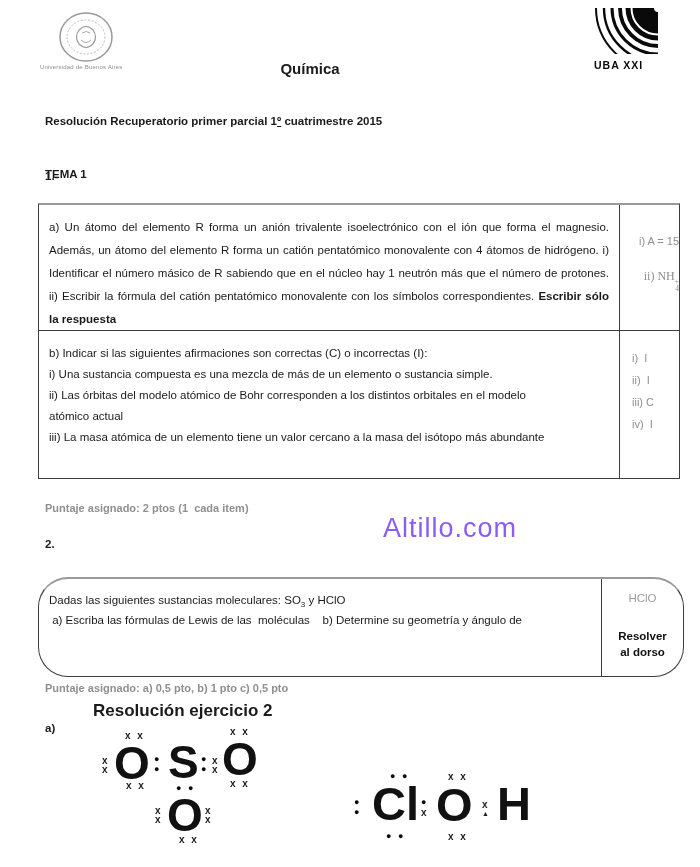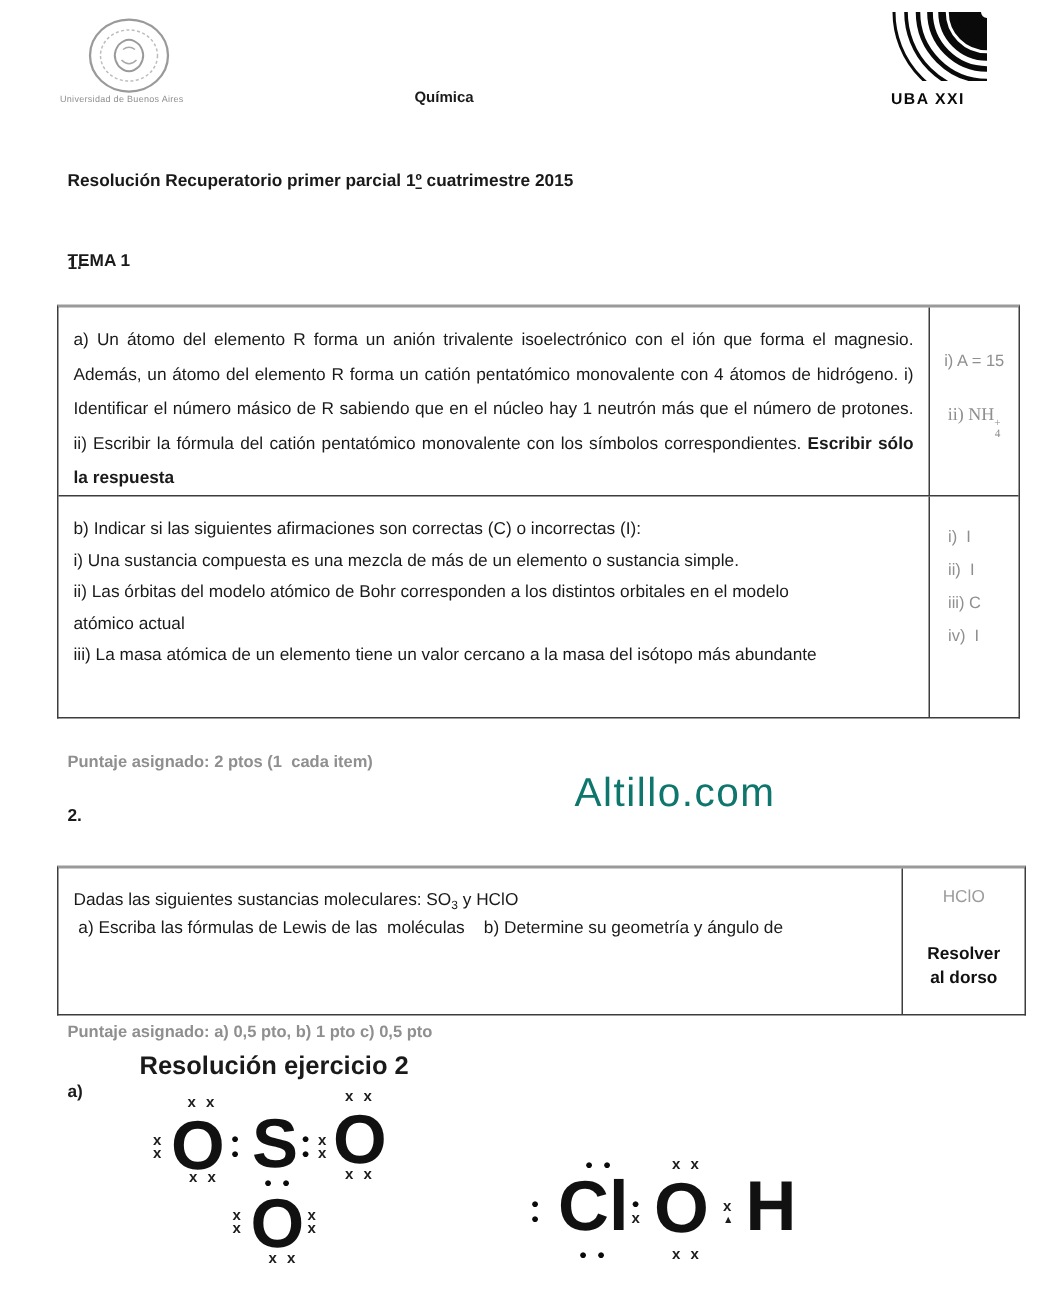--- a/index.html
+++ b/index.html
@@ -11,7 +11,7 @@
   
   .seal{left:54px;top:10px;}
   .seal-caption{left:40px;top:64px;width:110px;font-size:6px;color:#8f8f8f;letter-spacing:.2px;}
-  .doc-title{left:146px;top:60px;width:300px;text-align:center;font-weight:bold;font-size:10px;}
+  .doc-title{left:160px;top:60px;width:300px;text-align:center;font-weight:bold;font-size:15px;}
   .ubaxxi{left:594px;top:6px;width:70px;text-align:left;}
   .ubaxxi-label{font-weight:bold;font-size:10.5px;letter-spacing:1px;margin-top:1px;color:#0a0a0a;}
   

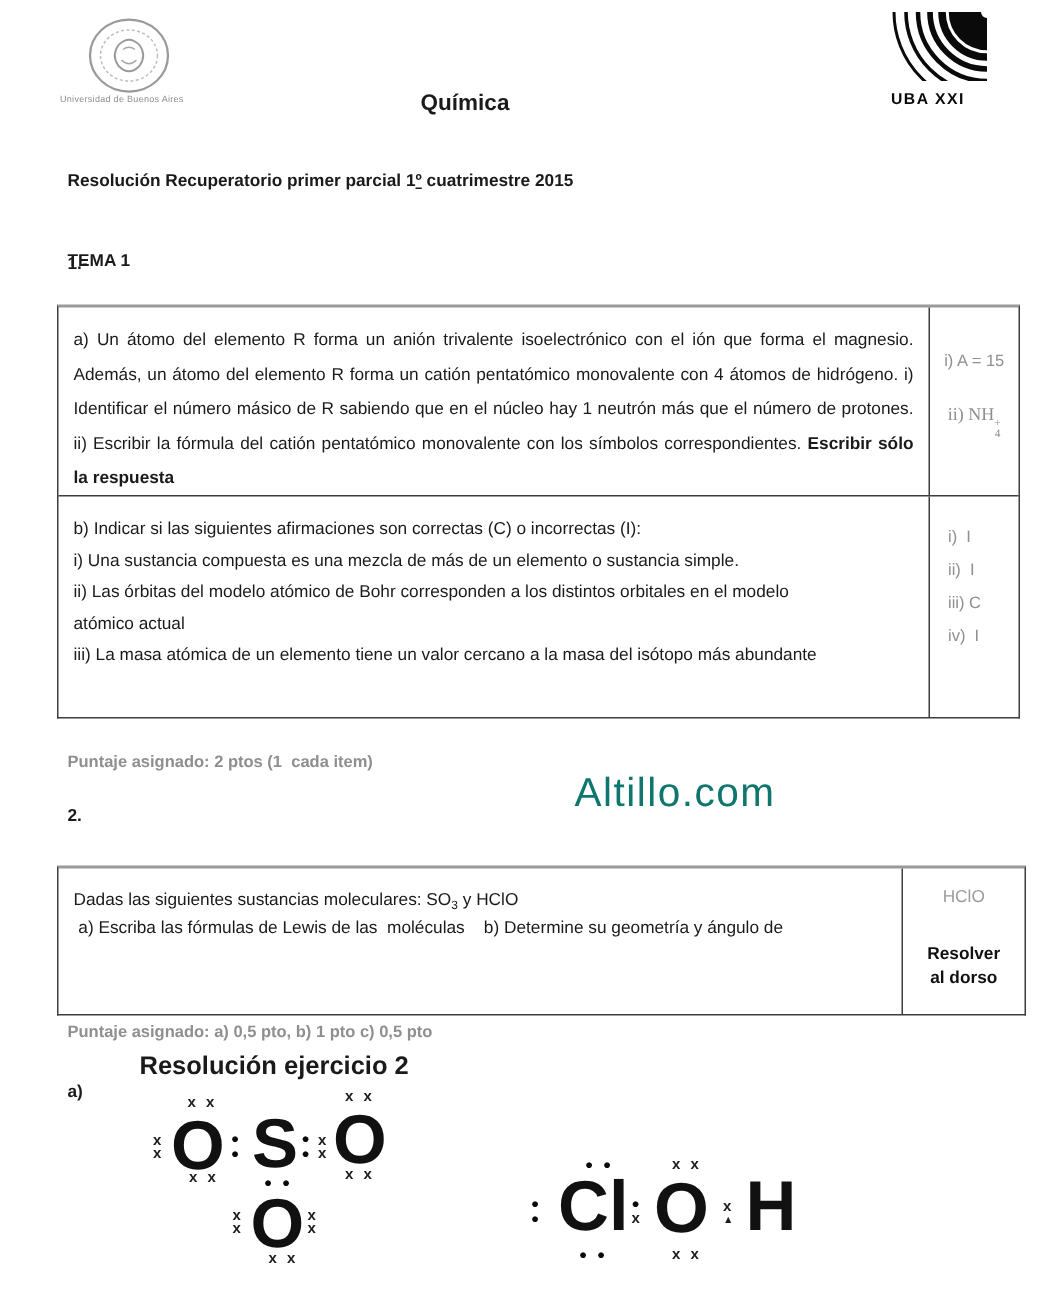--- a/index.html
+++ b/index.html
@@ -28,7 +28,7 @@
   .t1 .r1 .t-main{width:560px;padding:11px 10px 6px 10px;text-align:justify;line-height:2.0;height:108px;}
   .t1 .r2 .t-main{width:560px;padding:12px 10px 6px 10px;line-height:1.82;height:129px;}
   .t-ans{flex:1;border-left:1px solid #3d3d3d;color:#8f8f8f;font-size:11px;}
-  .t1 .r1 .t-ans{padding-top:30px;text-align:center;}
+  .t1 .r1 .t-ans{padding-top:30px;text-align:right;}
   .t1 .r1 .ansline{margin-bottom:22px;white-space:pre;}
   .nh4{font-family:"Liberation Serif", serif;font-size:12px;}
   .stack{display:inline-flex;flex-direction:column;font-size:7.5px;line-height:6.5px;vertical-align:-4px;}

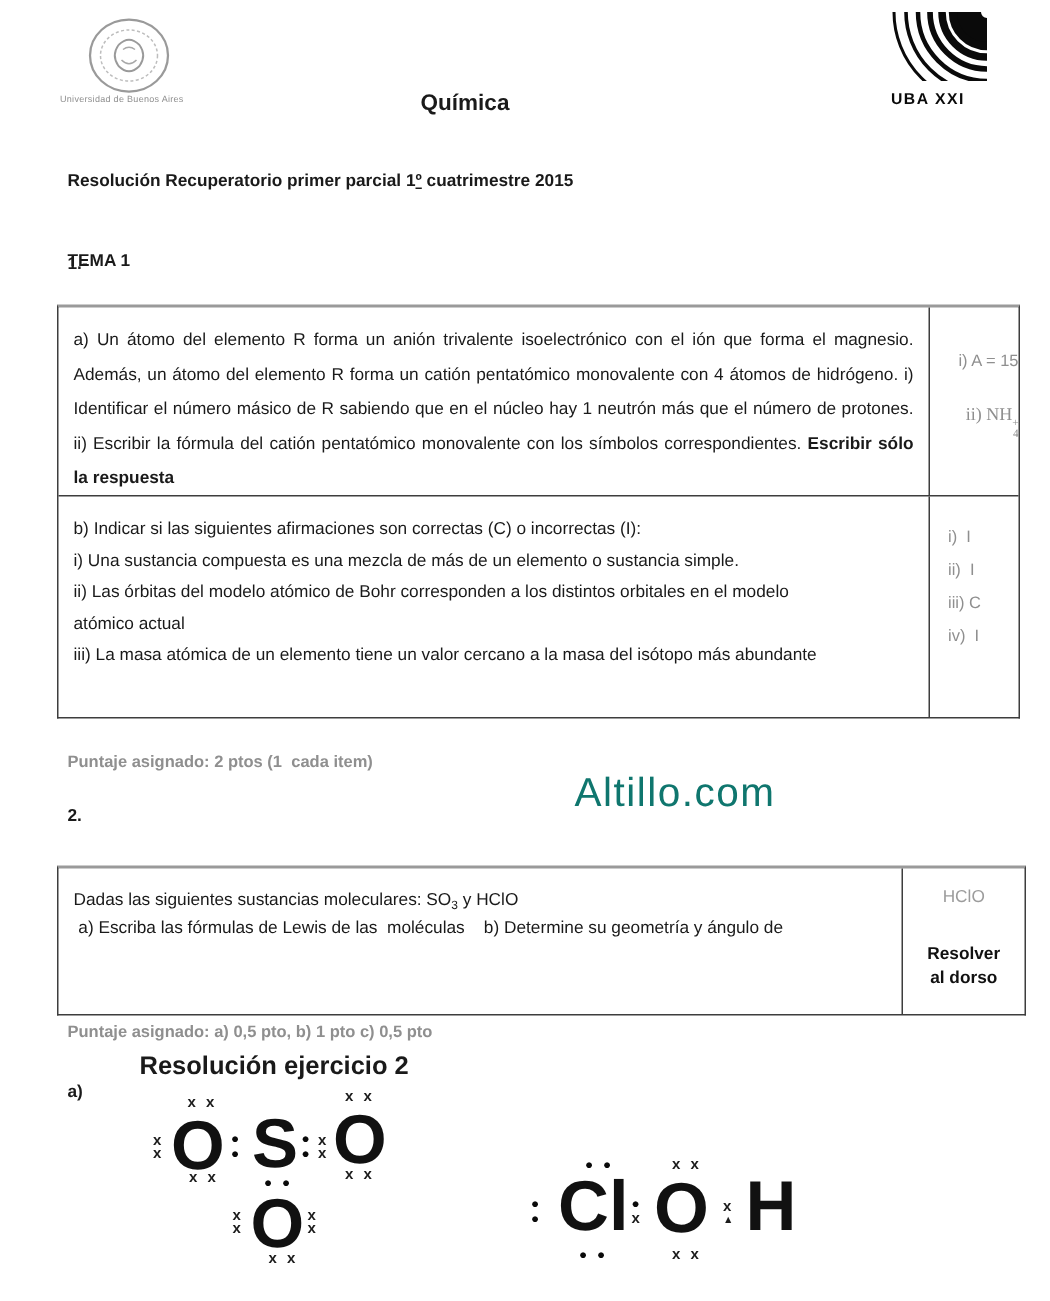--- a/index.html
+++ b/index.html
@@ -46,7 +46,7 @@
   
   .puntaje{font-size:11px;font-weight:bold;color:#8f8f8f;white-space:pre;}
   .puntaje1{left:45px;top:502px;}
-  .watermark{left:383px;top:513px;font-size:27px;color:#0f766e;letter-spacing:1px;}
+  .watermark{left:383px;top:513px;font-size:27px;color:#8b5cf6;letter-spacing:1px;}
   .item2{left:45px;top:538px;font-size:11.5px;font-weight:bold;}
   .puntaje2{left:45px;top:682px;}
   .resol2{left:45px;top:701px;font-size:17px;font-weight:bold;padding-left:48px;}

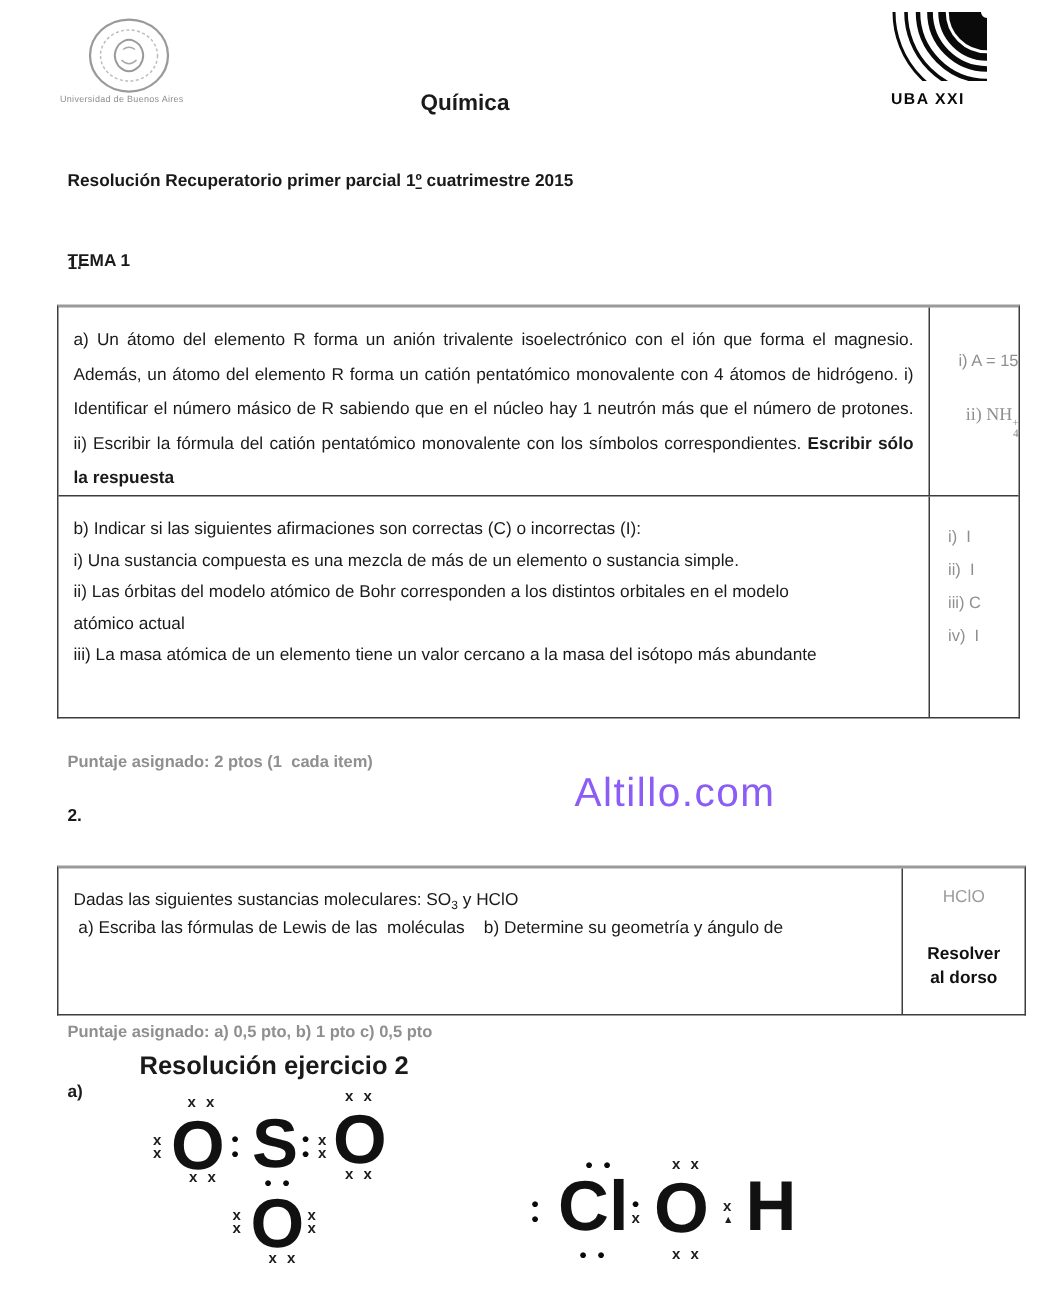--- a/index.html
+++ b/index.html
@@ -34,7 +34,7 @@
   .stack{display:inline-flex;flex-direction:column;font-size:7.5px;line-height:6.5px;vertical-align:-4px;}
   .t1 .r2 .t-ans{padding:16px 0 0 12px;line-height:2.0;}
   .t1 .r2 .ansline{white-space:pre;}
-  .t2{top:577px;width:644px;display:flex;height:97px;}
+  .t2{top:577px;width:644px;display:flex;height:97px;border-radius:30px;}
   .t2 .t-main{width:546px;padding:12px 6px 6px 10px;line-height:1.65;}
   .t2 .t-main div{white-space:pre-wrap;}
   .t2 .t-ans{text-align:center;padding-top:13px;font-size:11.5px;}

